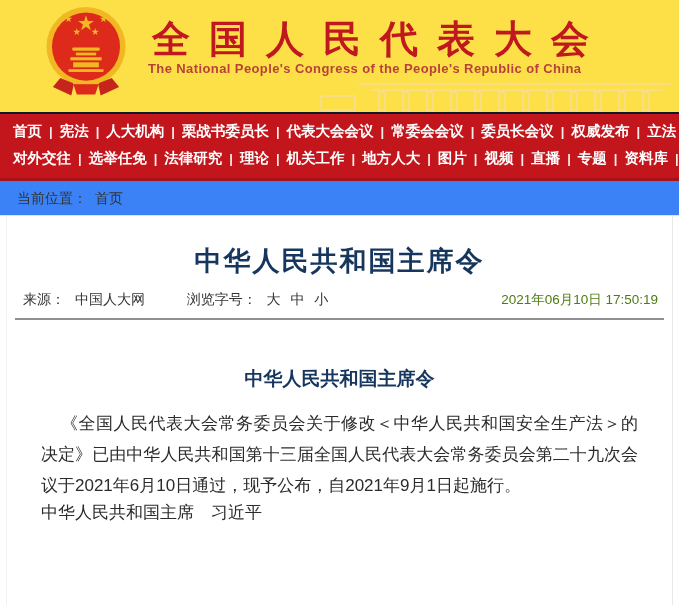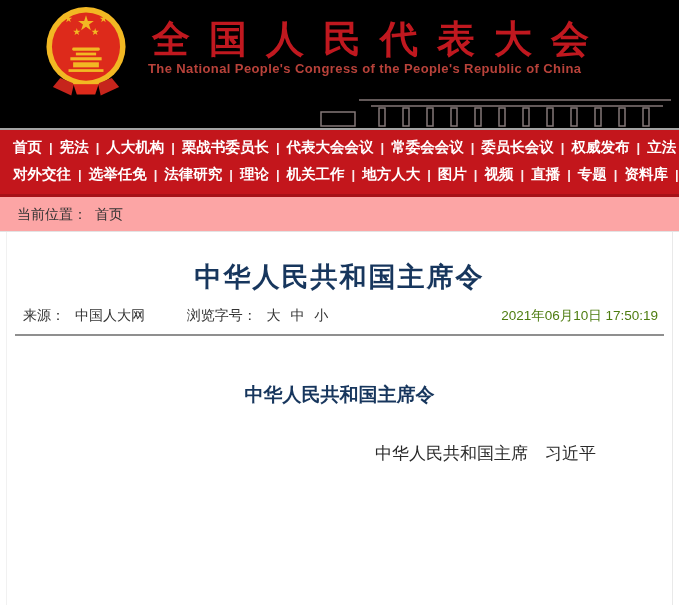--- a/index.html
+++ b/index.html
@@ -7,7 +7,7 @@
   .page { position:relative; width:679px; height:605px; background:#fff; overflow:hidden; }
 
   
-  .site-header { position:relative; width:100%; height:128px; background:#000000; }
+  .site-header { position:relative; width:100%; height:112px; background:#fde047; }
   .emblem { position:absolute; left:40px; top:4px; }
   .site-title { position:absolute; left:152px; top:14px; font-size:38px; font-weight:bold;
                 color:#c0181f; letter-spacing:19px; white-space:nowrap; }

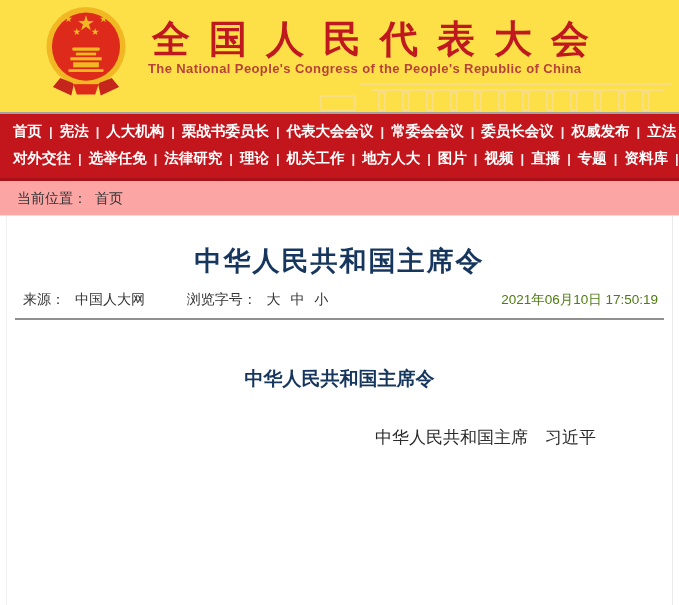--- a/index.html
+++ b/index.html
@@ -16,7 +16,7 @@
   .watermark { position:absolute; right:0; bottom:0; opacity:.55; }
 
   
-  .main-nav { width:100%; background:#c3161c; border-top:2px solid #a3a3a3; border-bottom:3px solid #a61218;
+  .main-nav { width:100%; background:#c3161c; border-top:2px solid #0f172a; border-bottom:3px solid #a61218;
               padding:4px 8px 6px 13px; }
   .nav-row { line-height:26px; white-space:nowrap; }
   .nav-link { color:#ffffff; font-size:14.5px; font-weight:bold; text-decoration:none; cursor:pointer; }

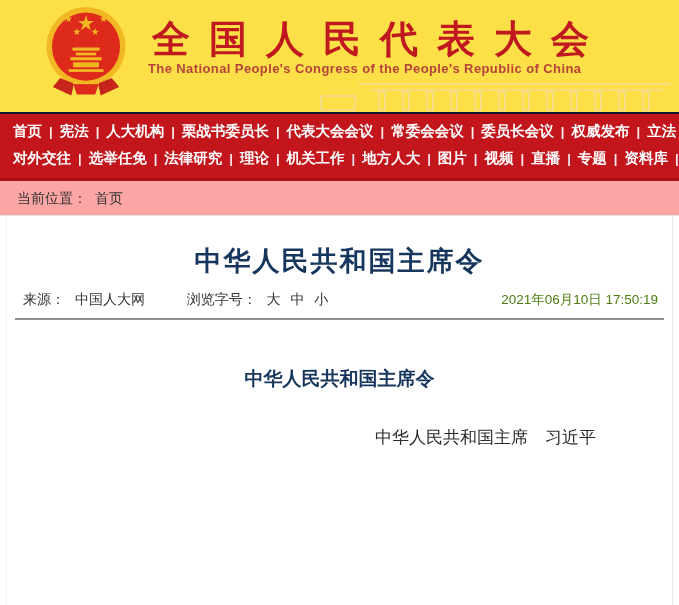--- a/index.html
+++ b/index.html
@@ -24,7 +24,7 @@
 
   
   .breadcrumb { height:35px; line-height:35px; padding-left:17px; font-size:14px; color:#333;
-                background:#fca5a5; border-bottom:1px solid #e3e3e3; }
+                background:#3b82f6; border-bottom:1px solid #e3e3e3; }
   .breadcrumb a { color:#333; text-decoration:none; margin-left:8px; cursor:pointer; }
 
   

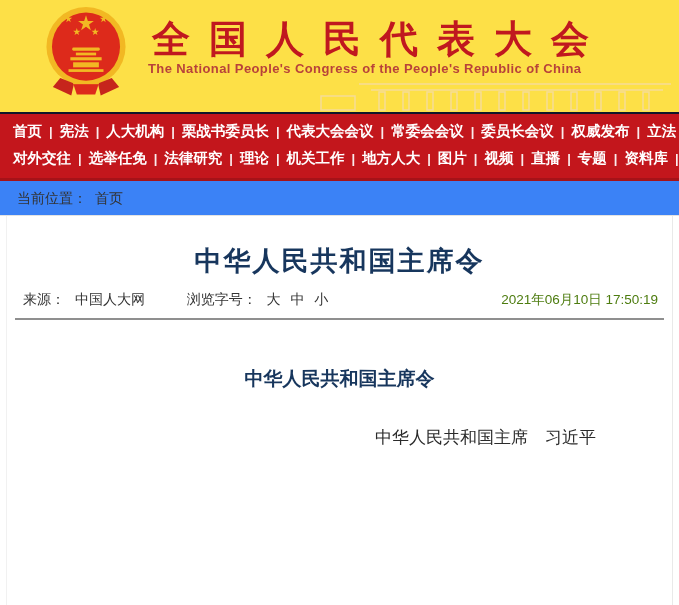--- a/index.html
+++ b/index.html
@@ -133,6 +133,7 @@
 
     <div class="doc">
       <h2 class="doc-title">中华人民共和国主席令</h2>
+      <p class="doc-paragraph">《全国人民代表大会常务委员会关于修改＜中华人民共和国安全生产法＞的决定》已由中华人民共和国第十三届全国人民代表大会常务委员会第二十九次会议于2021年6月10日通过，现予公布，自2021年9月1日起施行。</p>
       <div class="signature">中华人民共和国主席　习近平</div>
 
     </div>

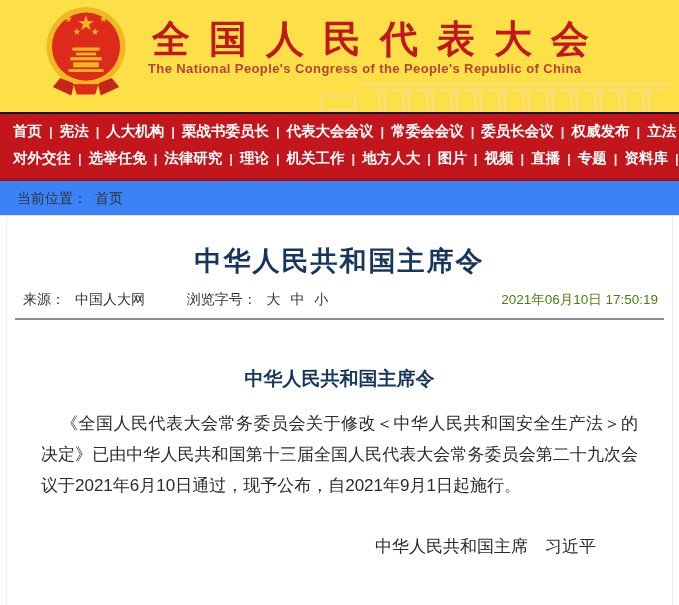--- a/index.html
+++ b/index.html
@@ -46,7 +46,7 @@
                 font-family:"Liberation Serif", serif; letter-spacing:3px; }
   .doc-paragraph { margin-top:16px; font-size:17px; line-height:31px; color:#2b2b2b;
                    text-align:justify; text-indent:20px; }
-  .signature { text-align:right; padding-right:42px; margin-top:34px; font-size:17px; color:#2b2b2b; }
+  .signature { text-align:left; padding-right:42px; font-size:17px; color:#2b2b2b; }
 </style>
 </head>
 <body>

